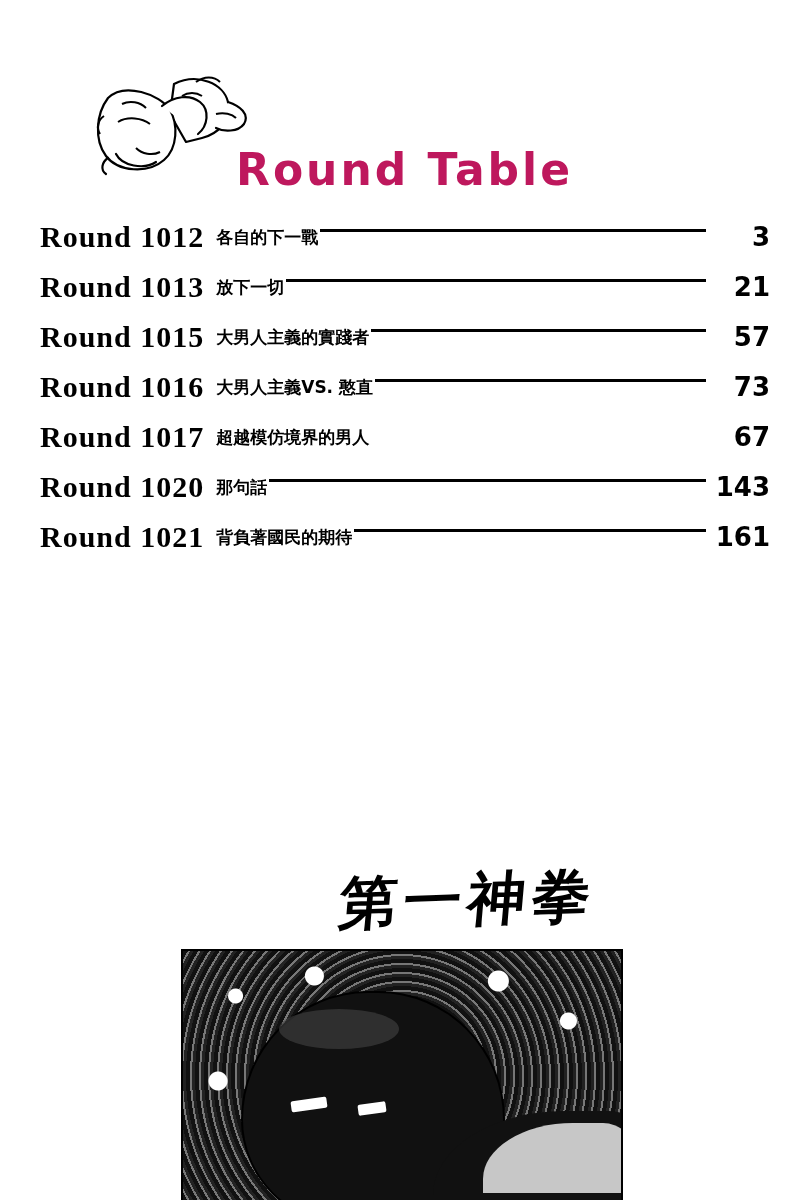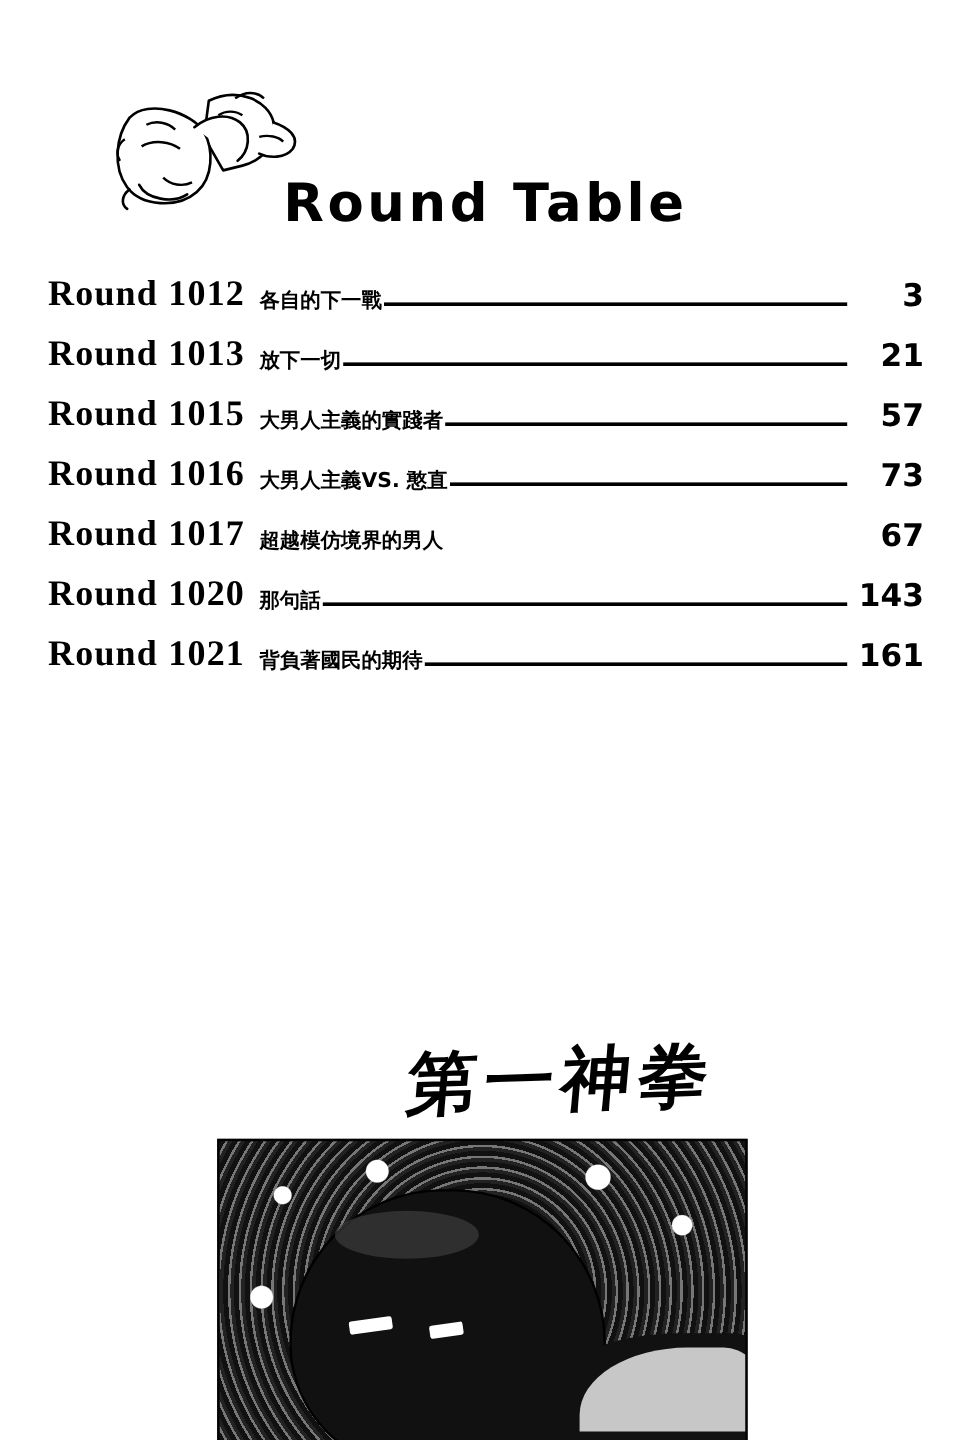--- a/index.html
+++ b/index.html
@@ -39,7 +39,7 @@
     font-weight: bold;
     font-size: 44px;
     letter-spacing: 3px;
-    color: #000000;
+    color: #be185d;
     white-space: nowrap;
     text-align: center;
   }

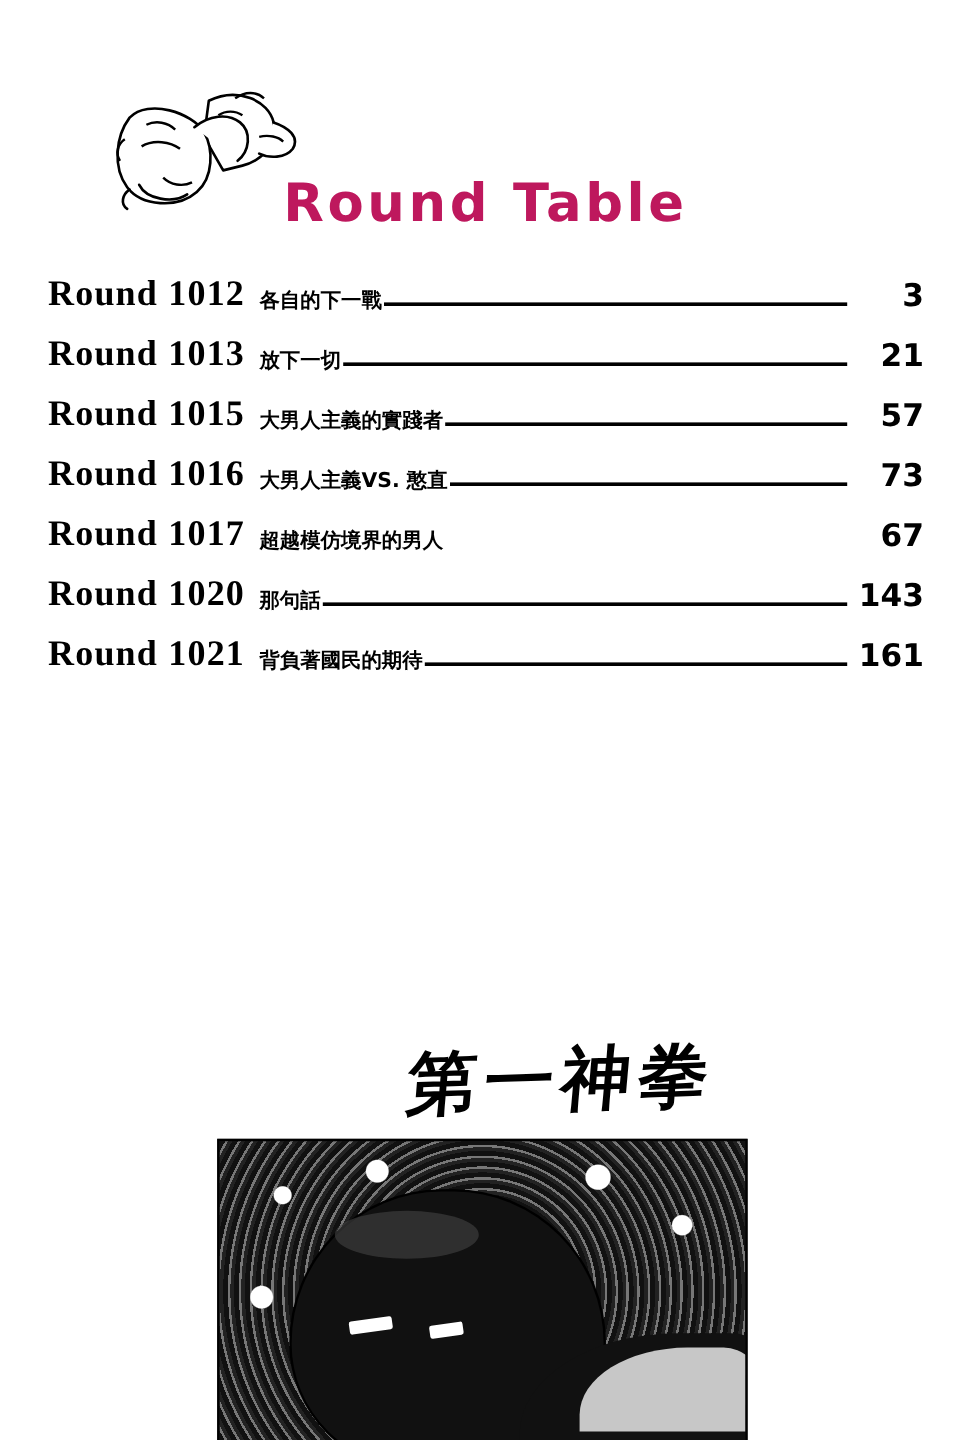--- a/index.html
+++ b/index.html
@@ -53,7 +53,7 @@
   }
   .toc-row {
     display: flex;
-    align-items: flex-end;
+    align-items: center;
     height: 50px;
     white-space: nowrap;
   }

